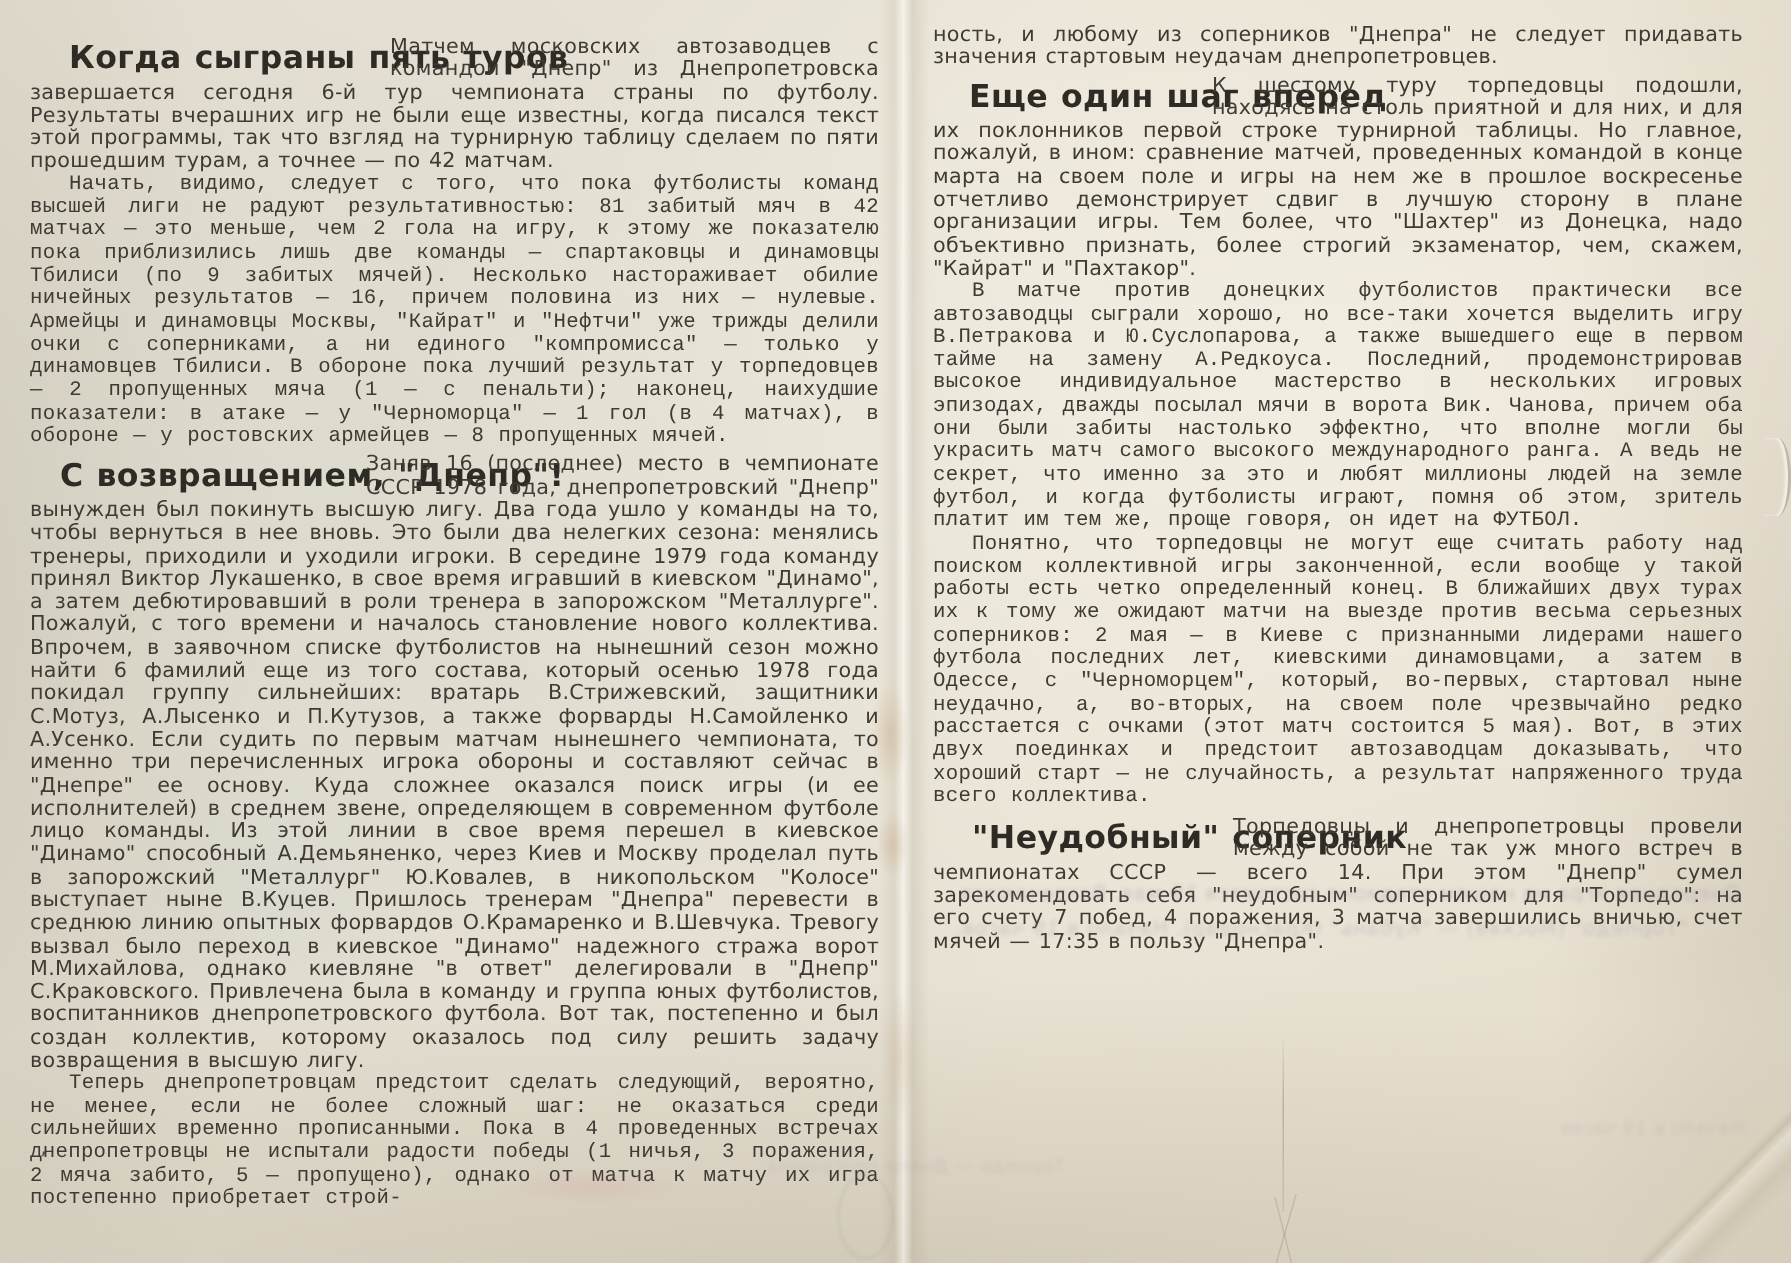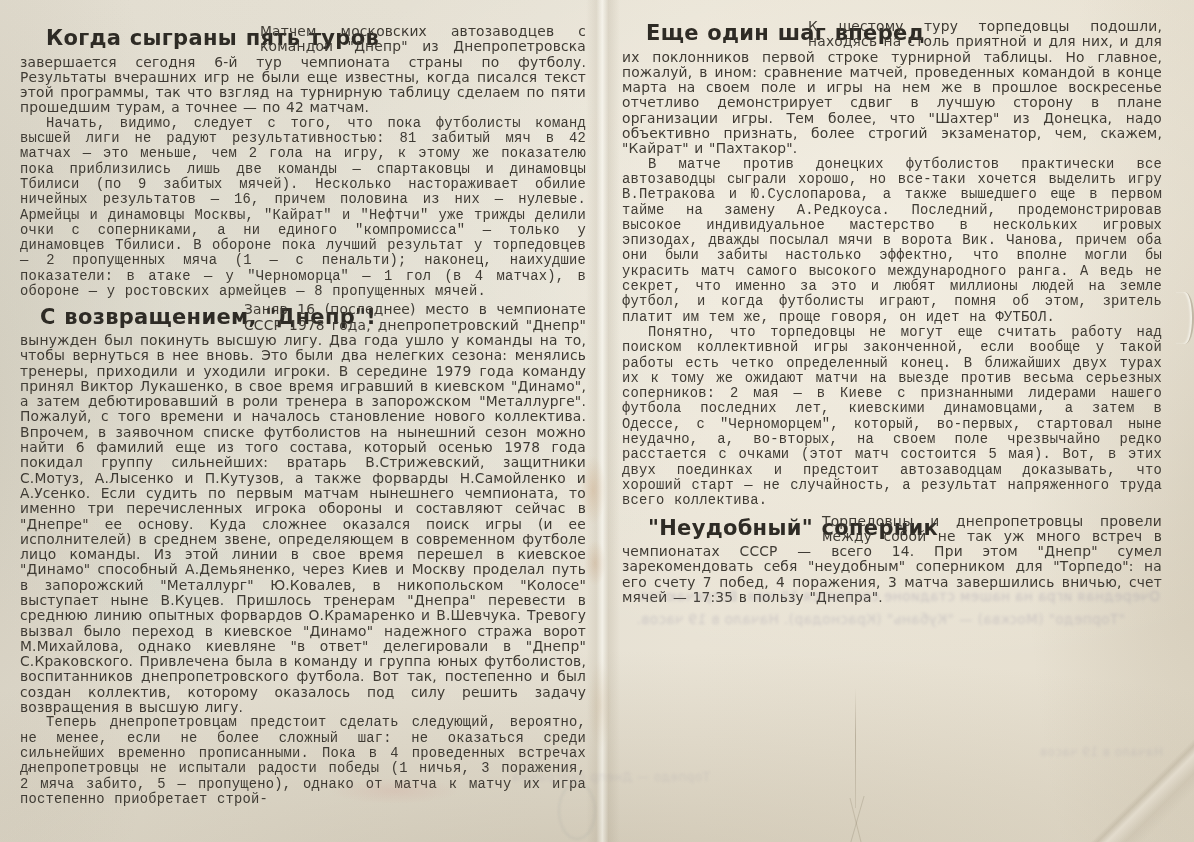--- a/index.html
+++ b/index.html
@@ -105,6 +105,9 @@
 
   <div class="col col-right">
 
+    <div class="para">
+      <span>ность, и любому из соперников "Днепра" не следует придавать значения стартовым неудачам днепропетровцев.</span>
+    </div>
 
     <div class="para gap4">
       <span class="runin runin-3">

